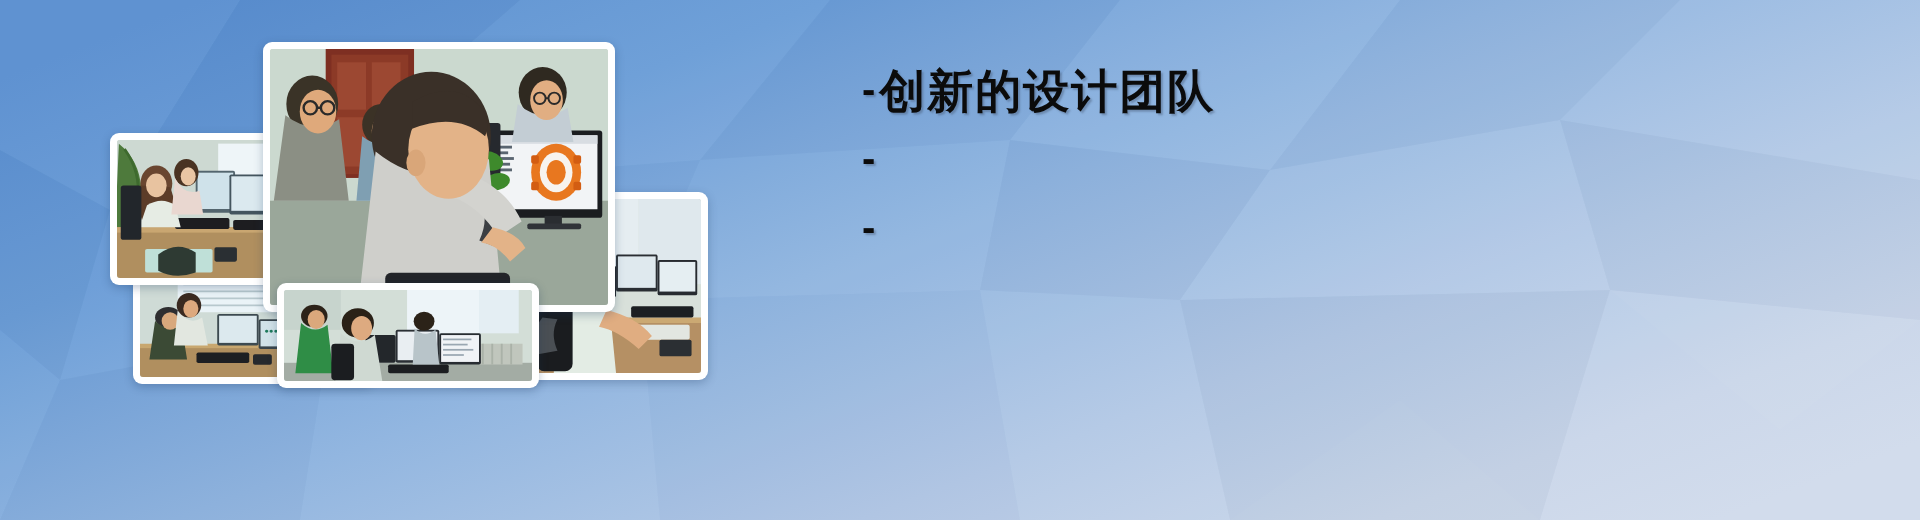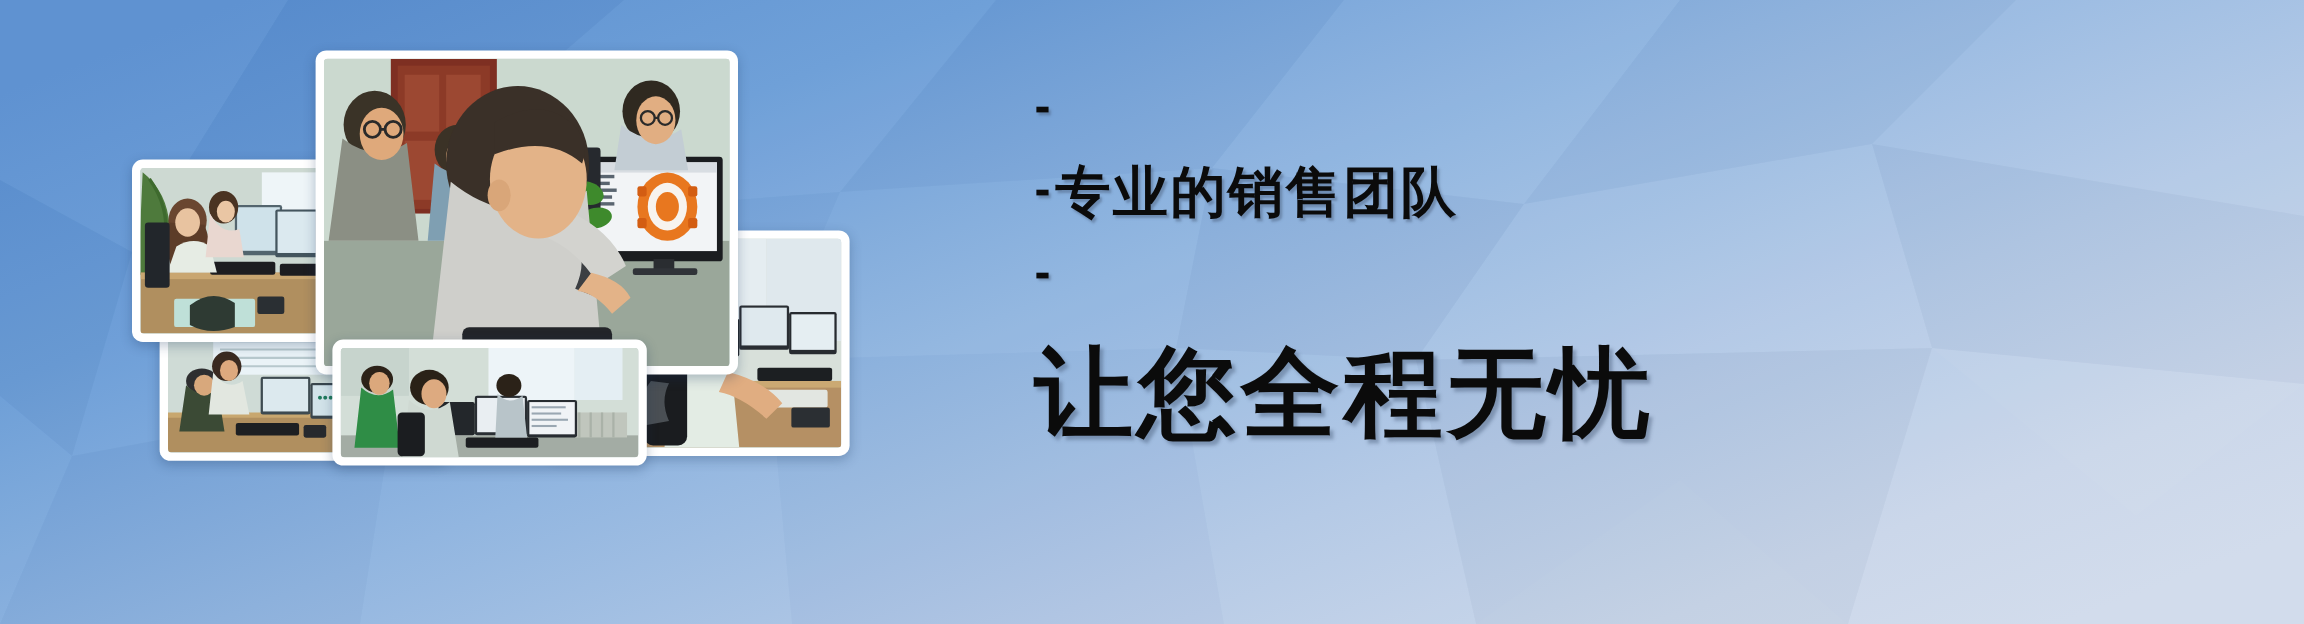--- a/index.html
+++ b/index.html
@@ -362,6 +362,7 @@
 
     <div class="bullet-row">
       <span class="dash">-</span>
+      <span class="bullet-text">创新的设计团队</span>
     </div>
 
     <div class="bullet-row">

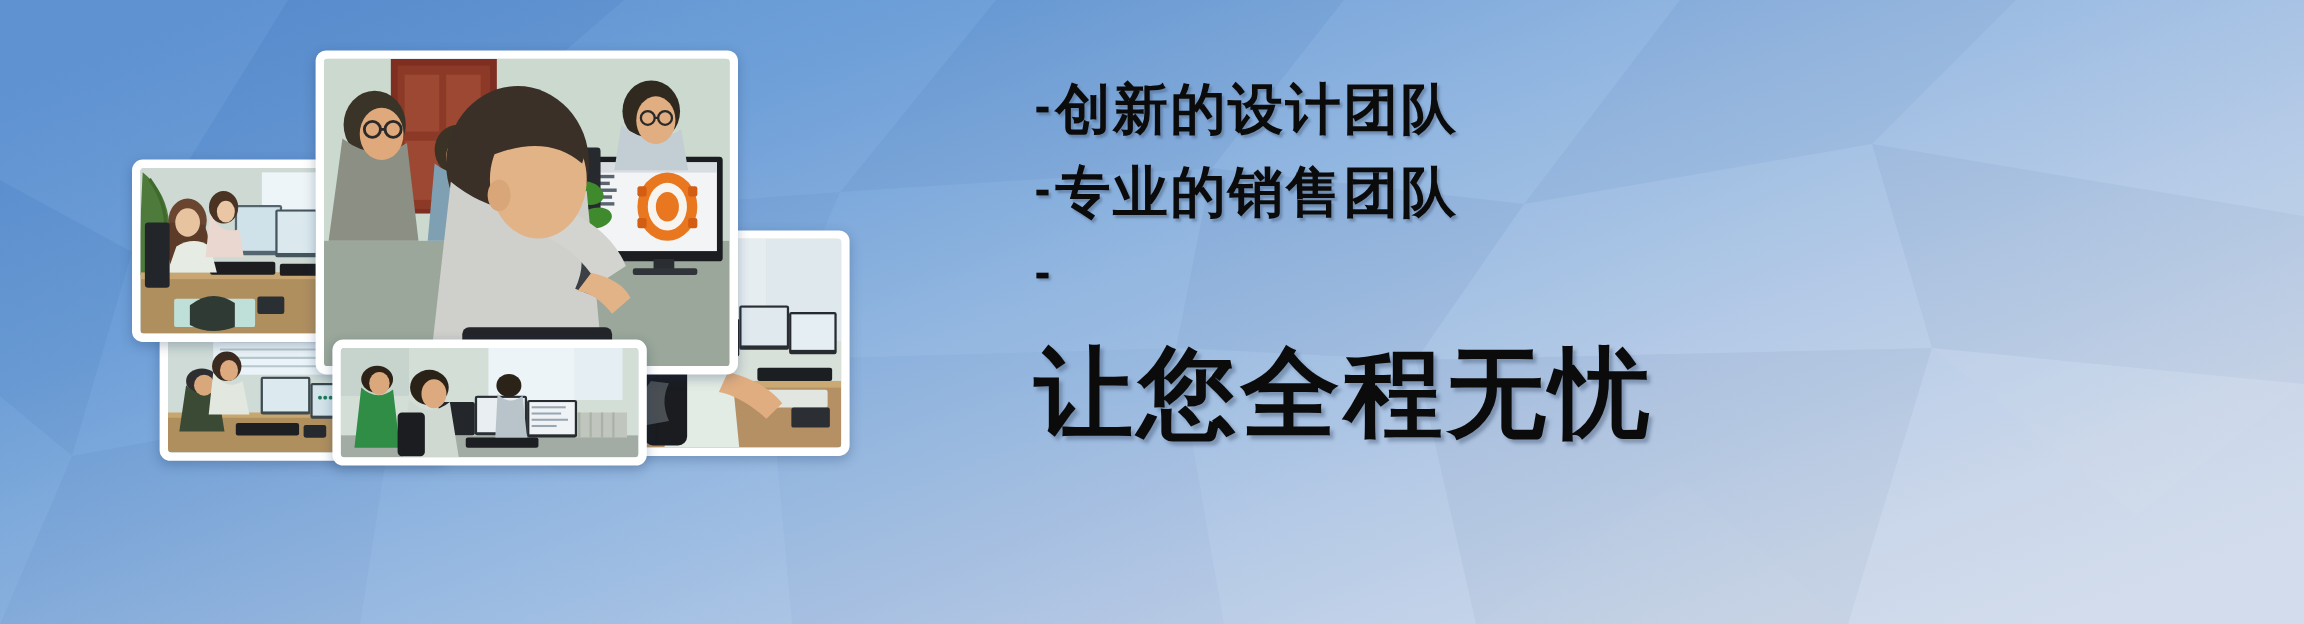--- a/index.html
+++ b/index.html
@@ -367,7 +367,6 @@
 
     <div class="bullet-row">
       <span class="dash">-</span>
-      <span class="bullet-text">专业的销售团队</span>
     </div>
 
     <div class="bullet-row">

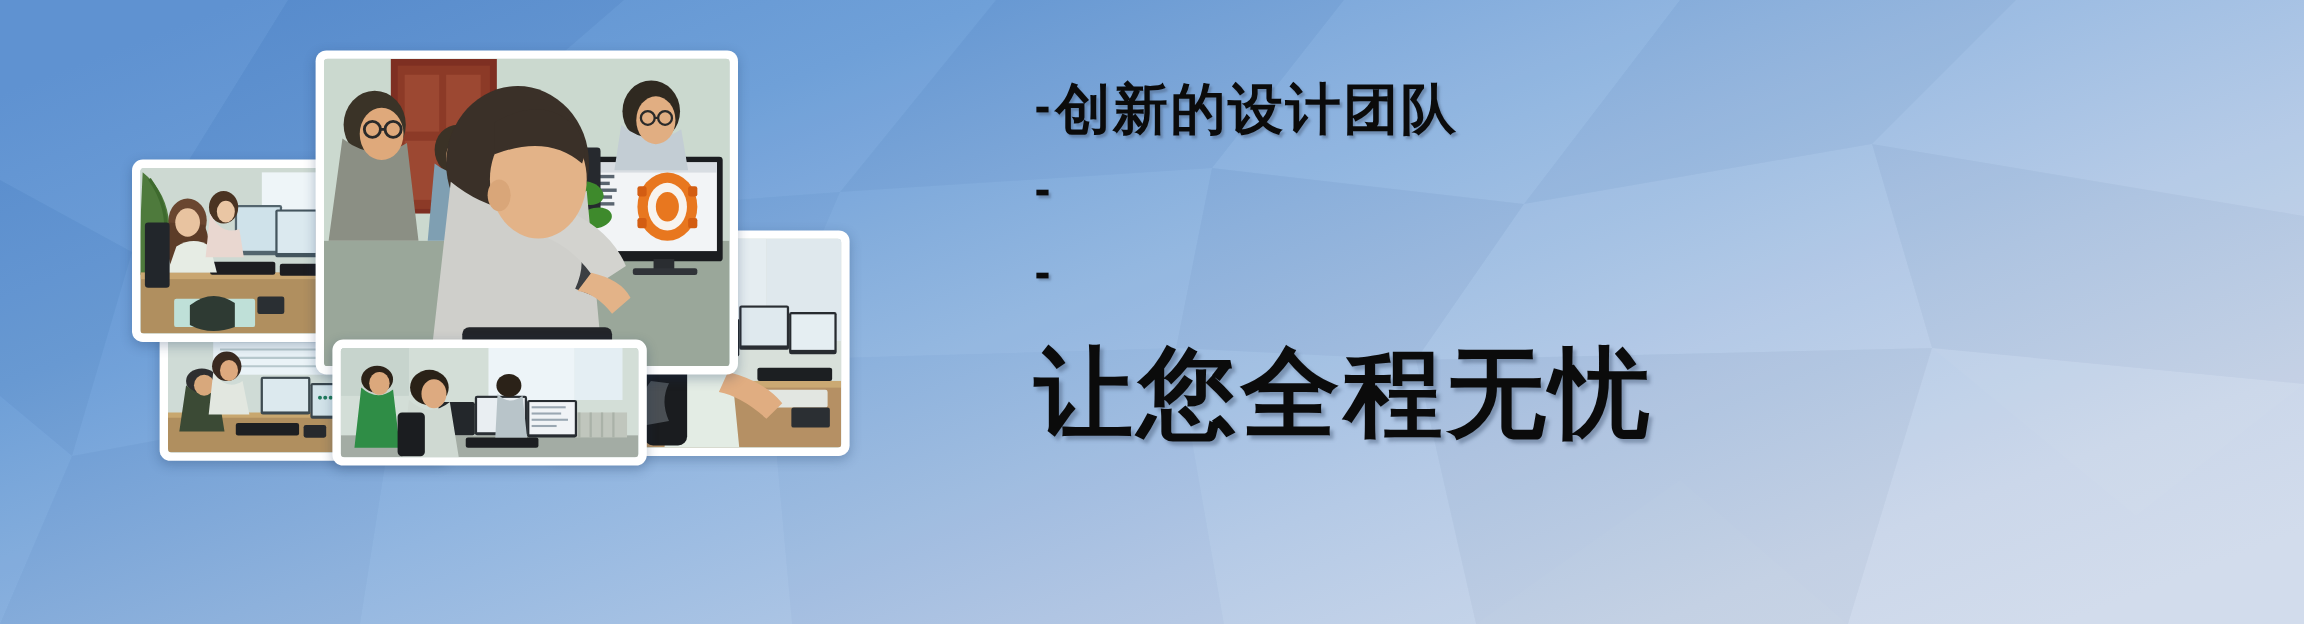--- a/index.html
+++ b/index.html
@@ -373,7 +373,6 @@
       <span class="dash">-</span>
     </div>
 
-    <div id="headline">让您全程无忧</div>
 
   </div>
 

